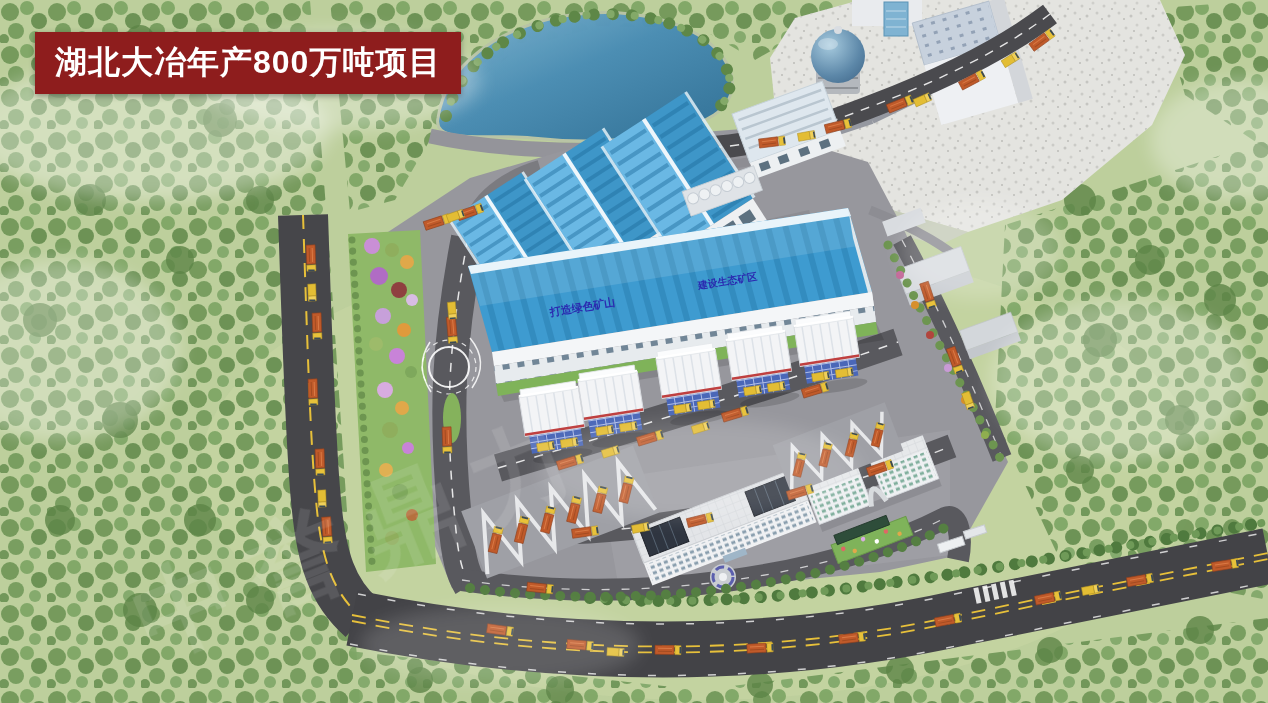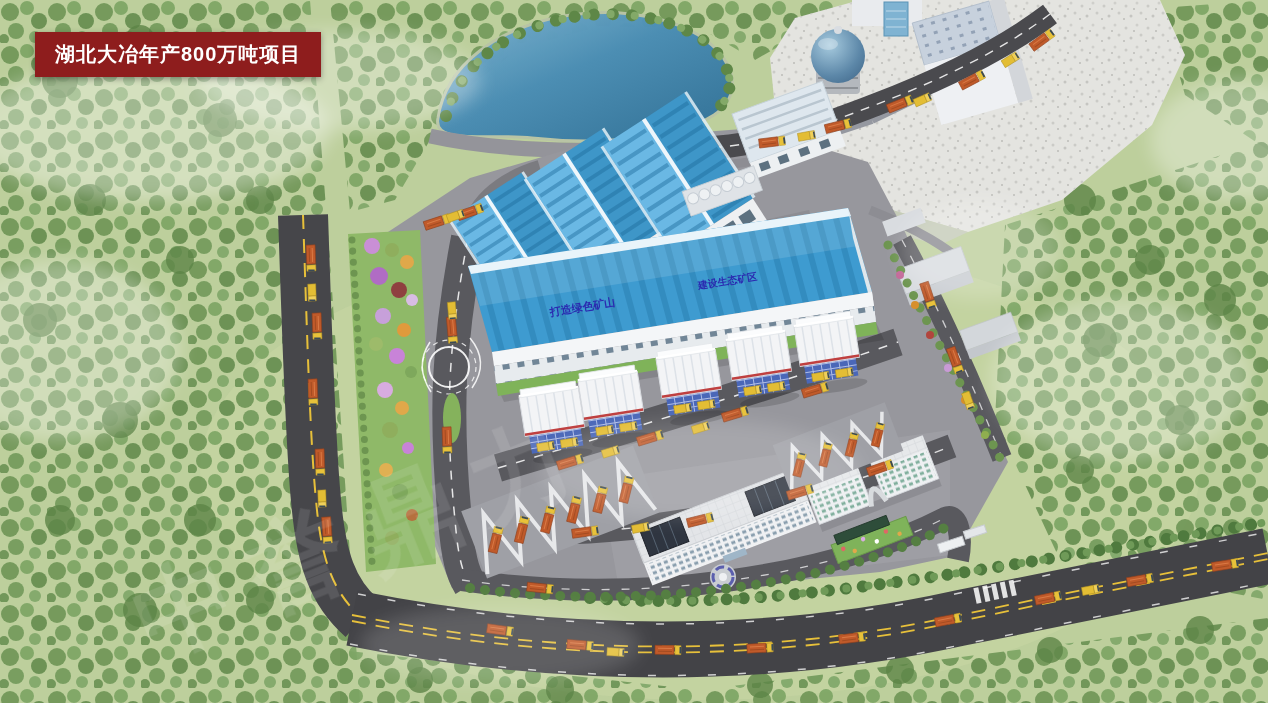--- a/index.html
+++ b/index.html
@@ -7,7 +7,7 @@
          font-family:"Liberation Sans",sans-serif;background:#bdcf9c;}
   .stage svg{position:absolute;left:0;top:0;}
   .banner{position:absolute;left:35px;top:32px;background:#8e1d1d;color:#fff;
-          font-size:20px;font-weight:bold;letter-spacing:1px;padding:9px 20px;
+          font-size:32px;font-weight:bold;letter-spacing:1px;padding:9px 20px;
           box-shadow:0 2px 6px rgba(0,0,0,.35);white-space:nowrap;}
   .slogan{position:absolute;color:#2b2bb0;font-weight:bold;white-space:nowrap;
           transform-origin:left center;}

